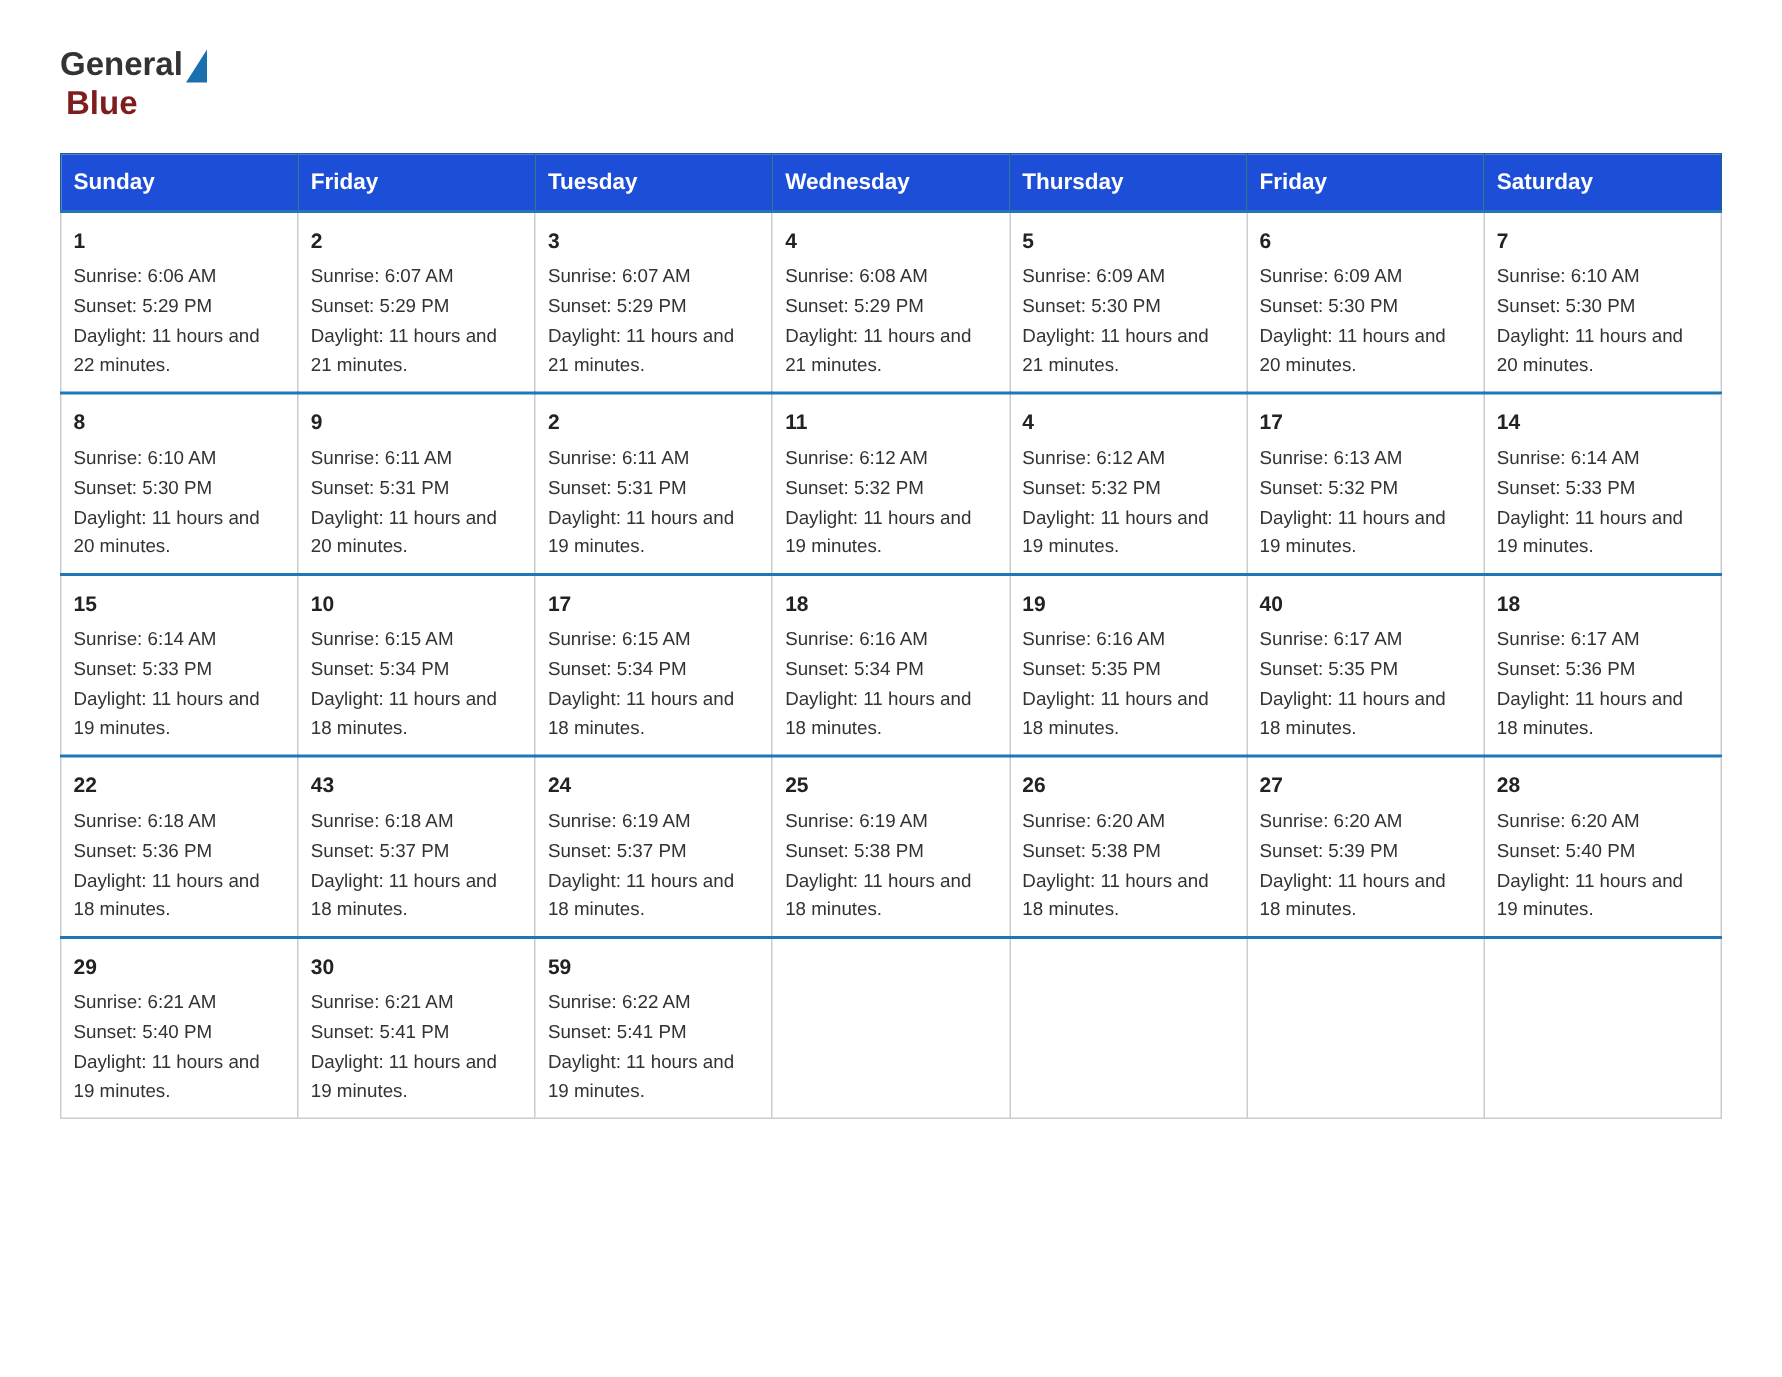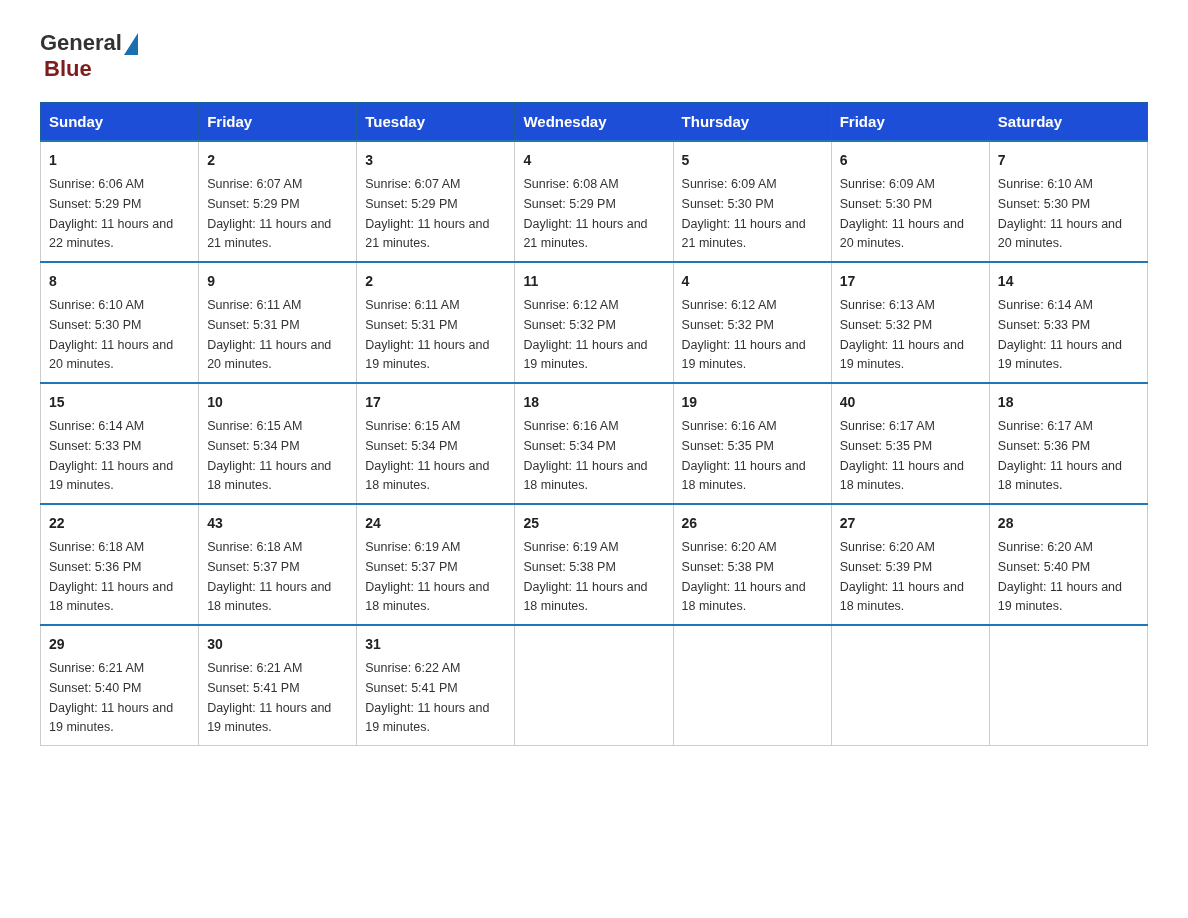--- a/index.html
+++ b/index.html
@@ -313,7 +313,7 @@
           <span class="day-info">Daylight: 11 hours and 19 minutes.</span>
         </td>
         <td>
-          <span class="day-num">31</span>
+          <span class="day-num">59</span>
           <span class="day-info">Sunrise: 6:22 AM</span><br>
           <span class="day-info">Sunset: 5:41 PM</span><br>
           <span class="day-info">Daylight: 11 hours and 19 minutes.</span>

